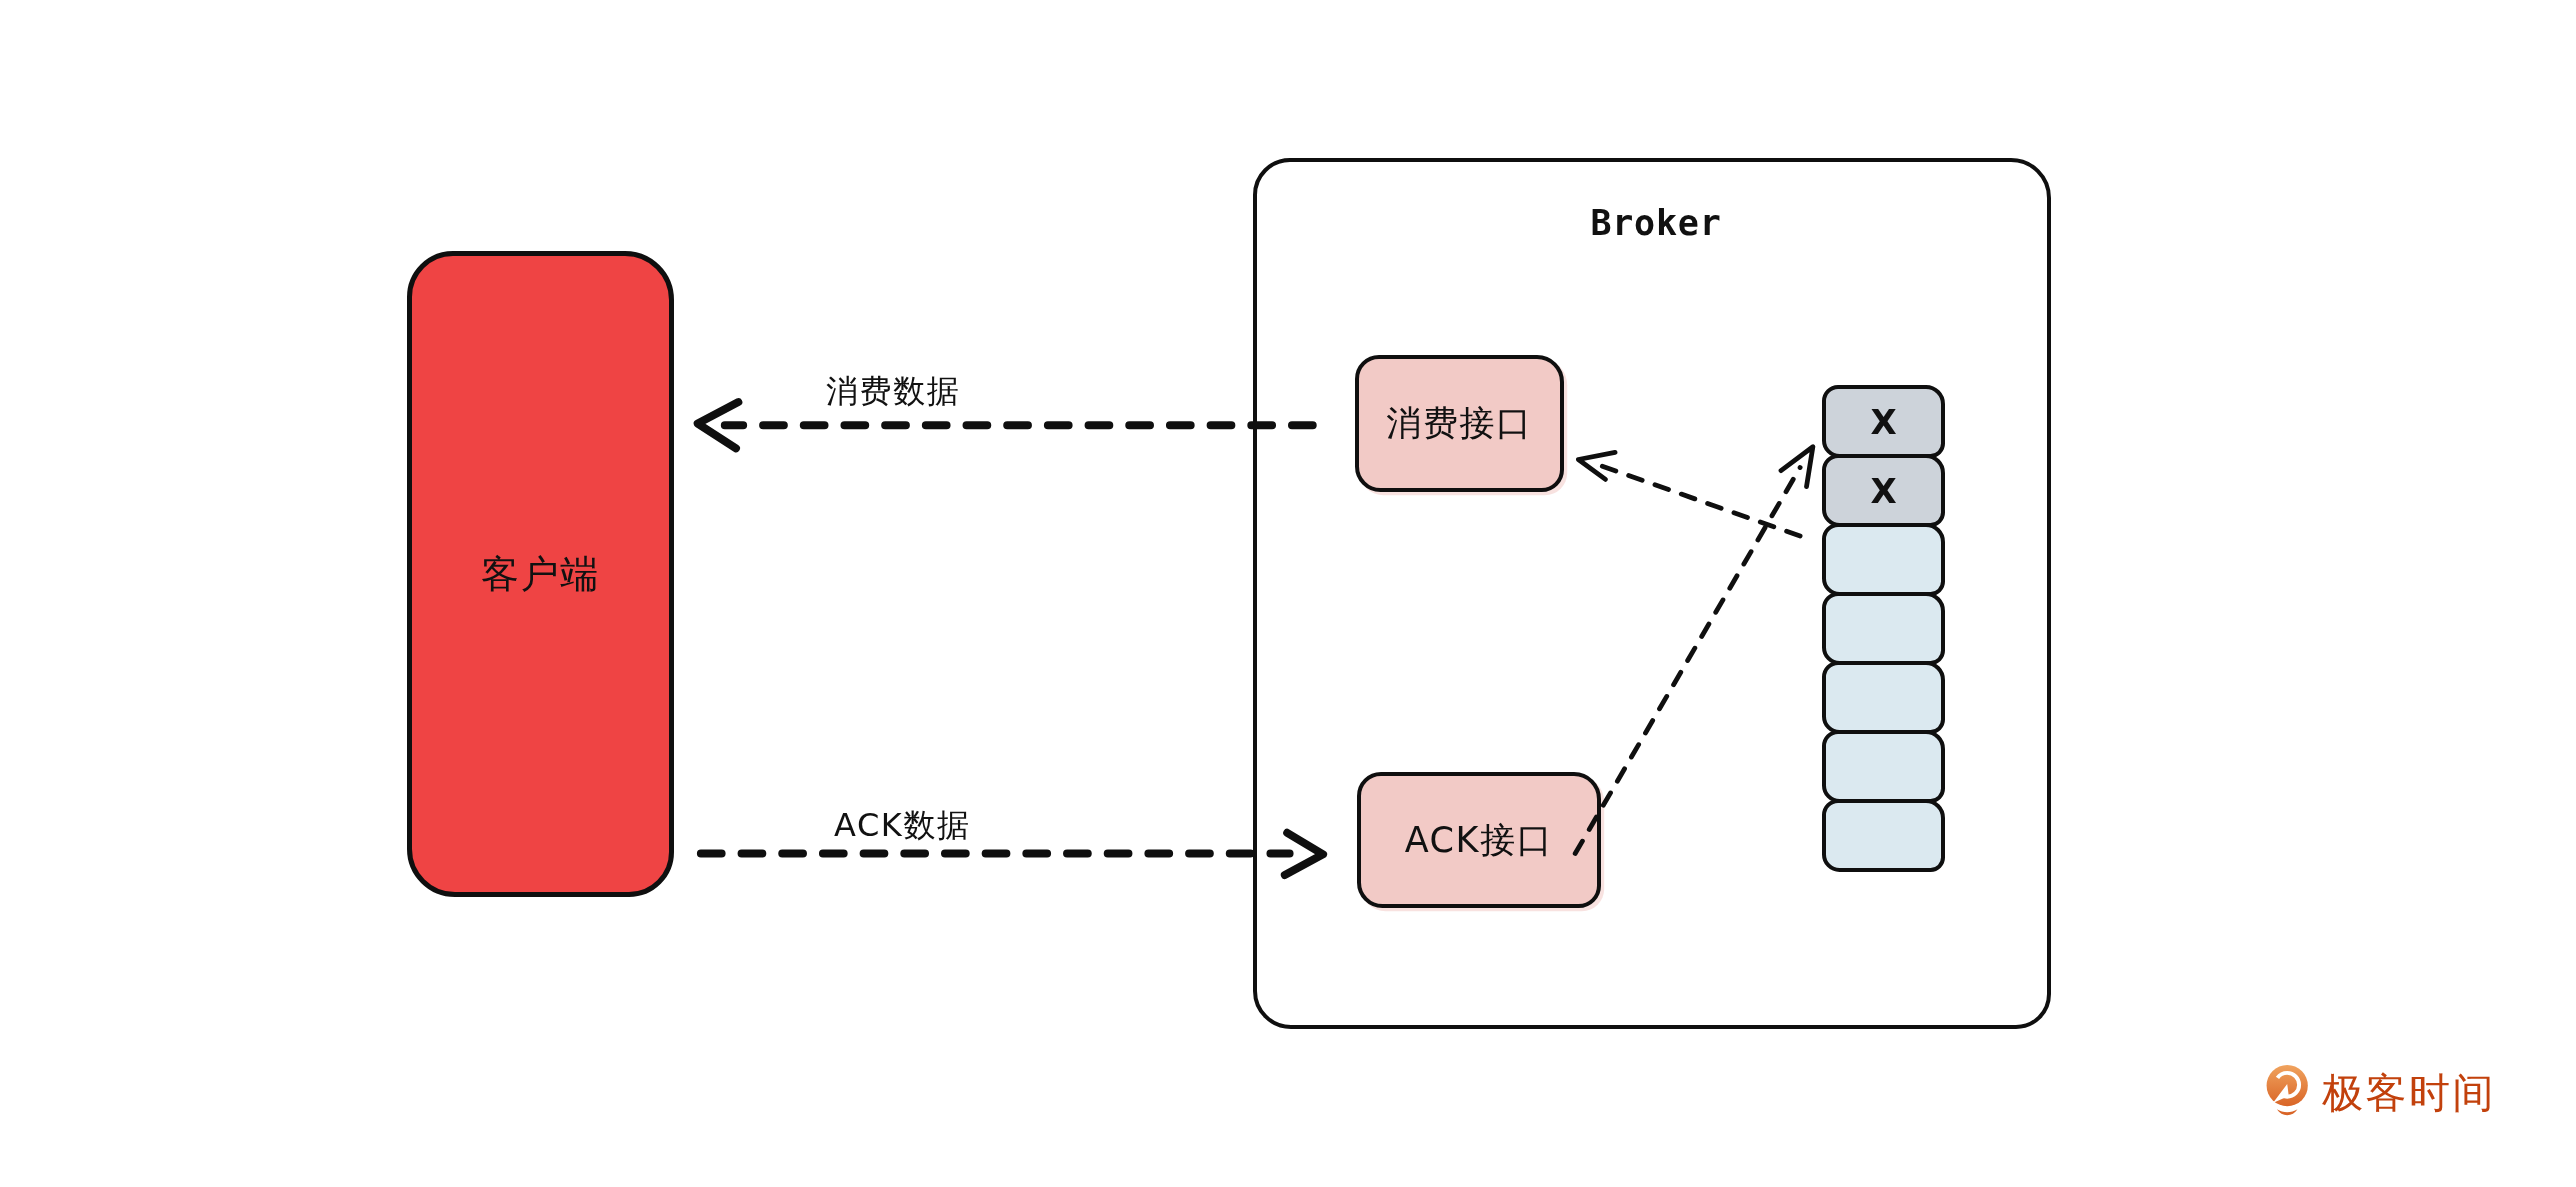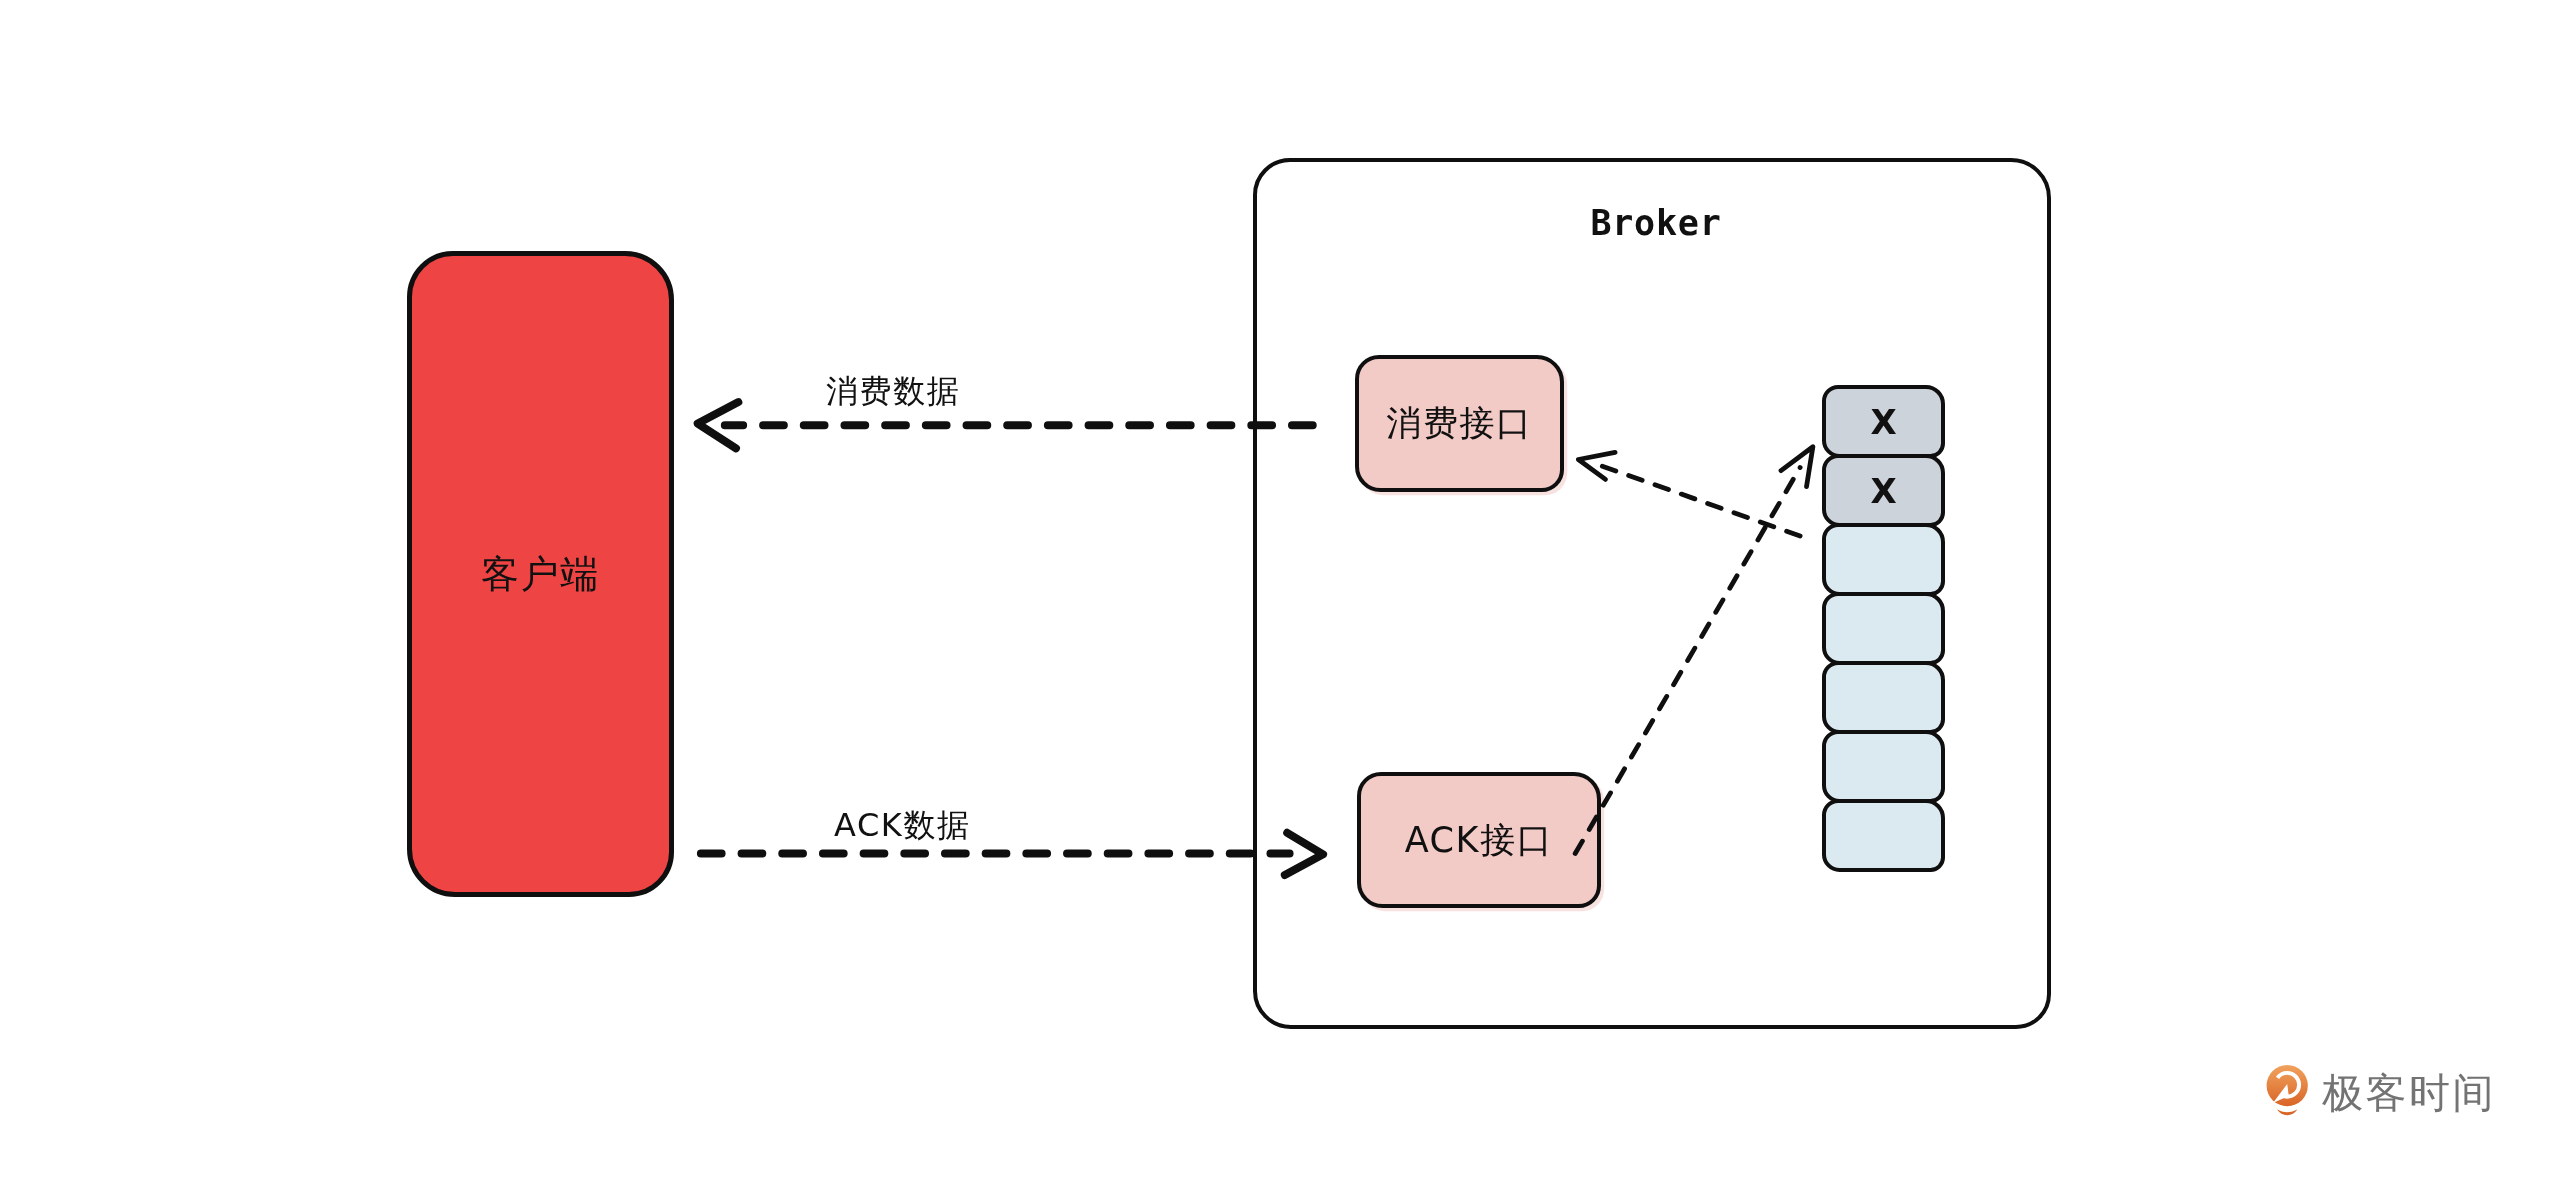--- a/index.html
+++ b/index.html
@@ -71,7 +71,7 @@
     position: absolute; left: 2265px; top: 1063px;
     display: flex; align-items: center; gap: 11.2px;
   }
-  .logo-text { font-size: 41px; font-weight: 500; color: #737373; letter-spacing: 2.4px; }
+  .logo-text { font-size: 41px; font-weight: 500; color: #c2410c; letter-spacing: 2.4px; }
 </style>
 </head>
 <body>

